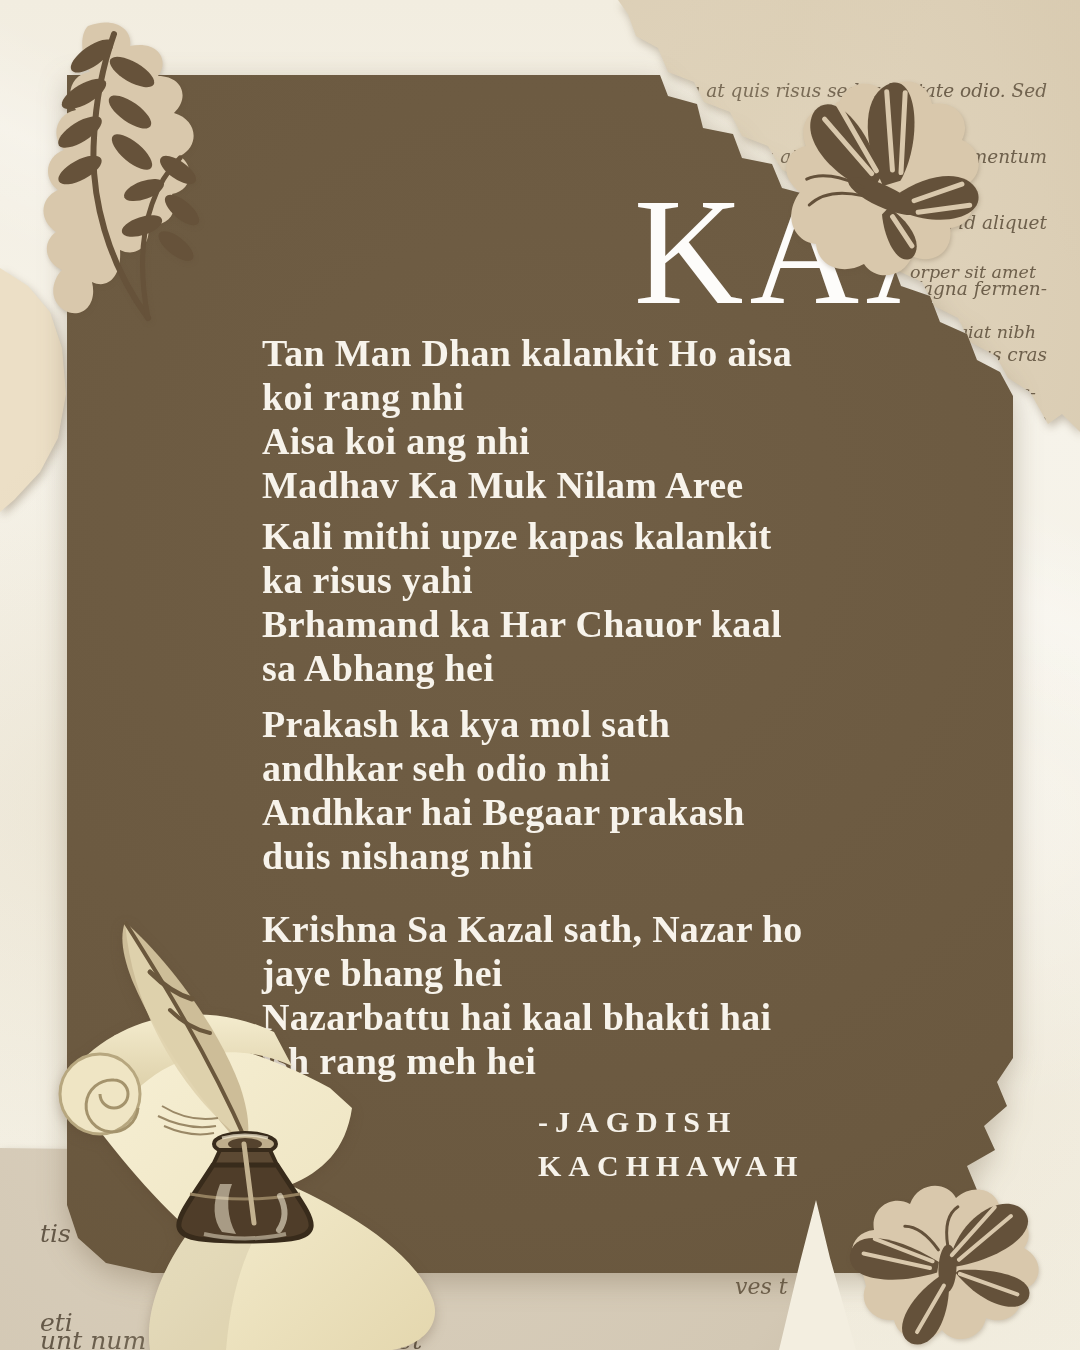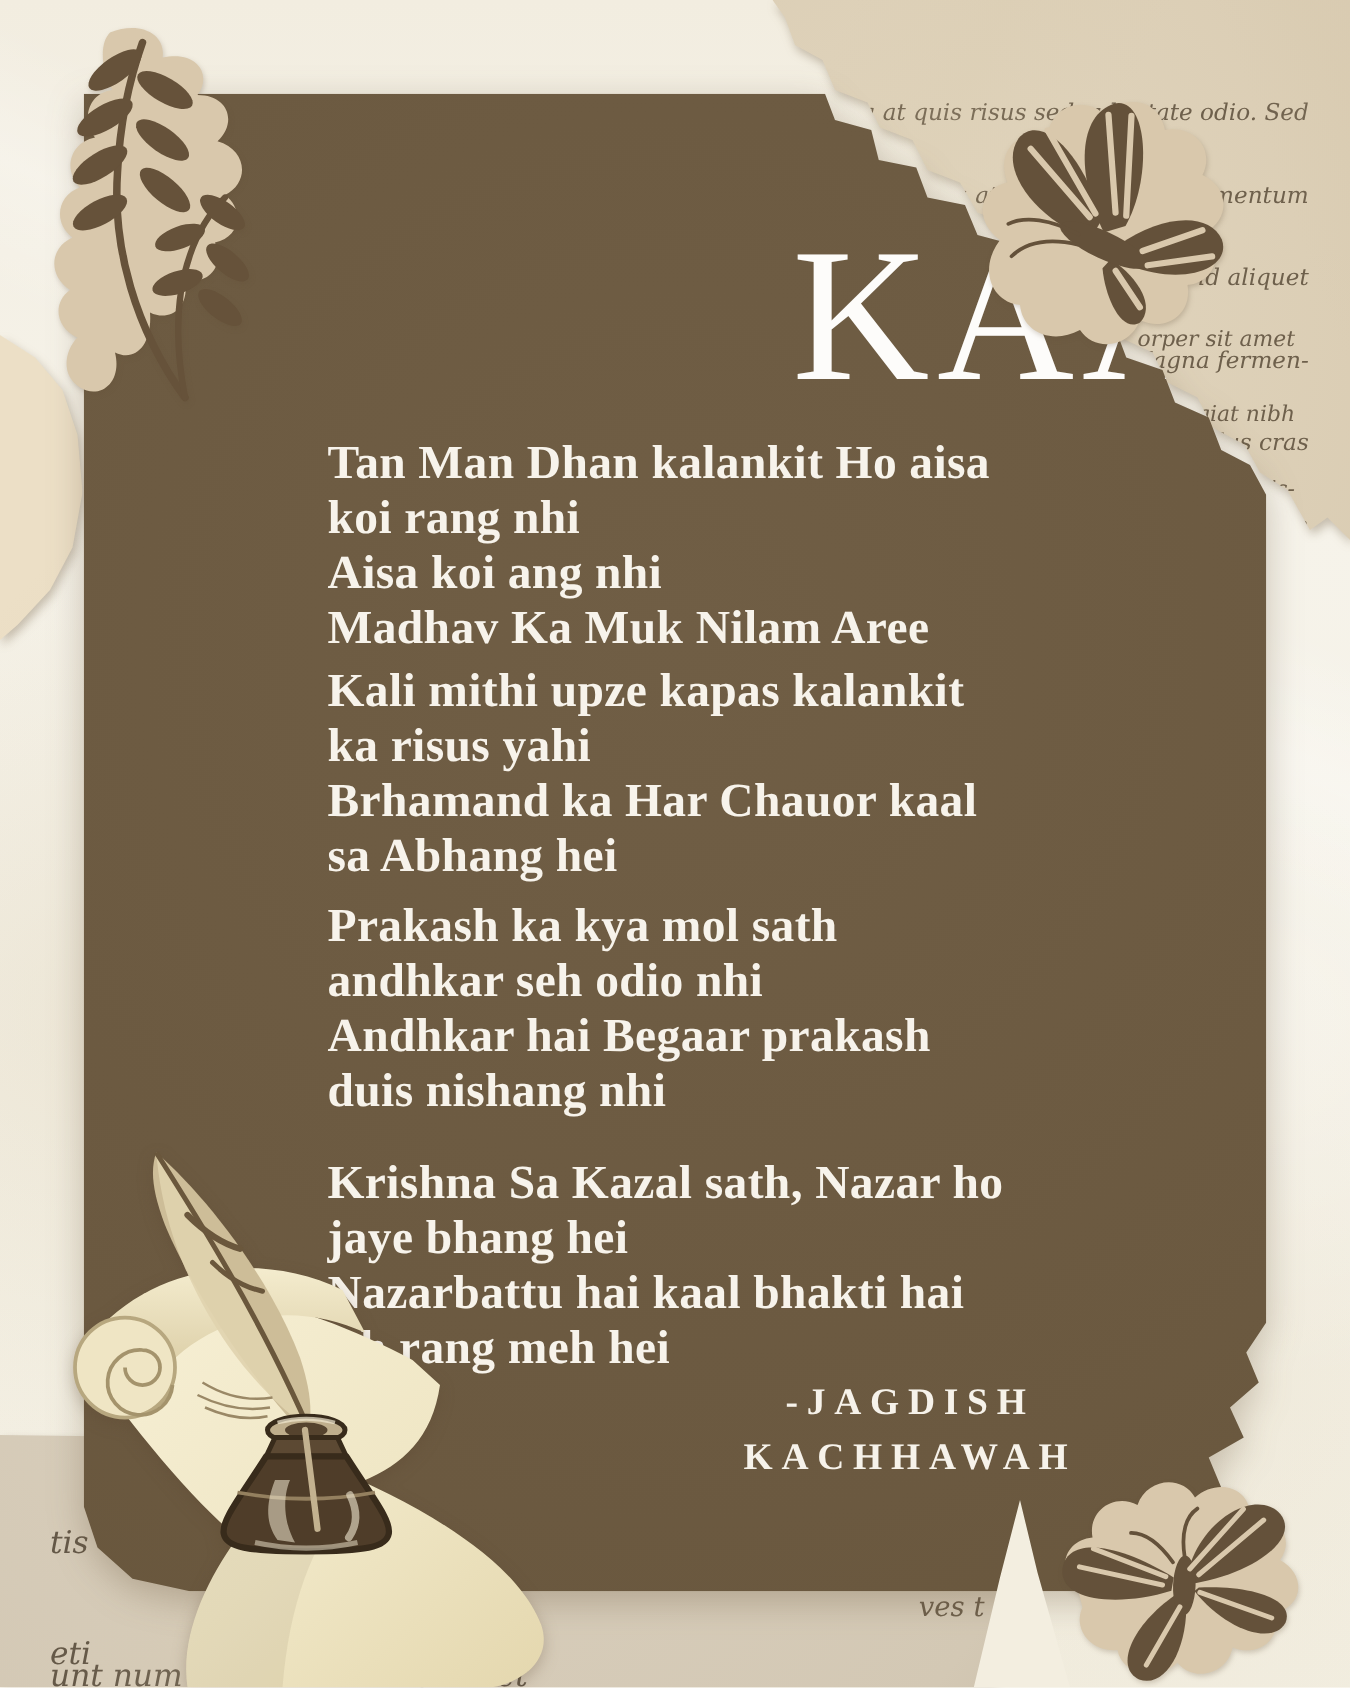--- a/index.html
+++ b/index.html
@@ -74,7 +74,7 @@
   }
   .stanza{
     position:absolute; left:262px; width:660px;
-    font-size:38px; font-weight:700; line-height:44px; color:#f7f3eb; letter-spacing:.3px;margin-top:17px;
+    font-size:38px; font-weight:700; line-height:44px; color:#f7f3eb; letter-spacing:.3px;
   }
   .s1{top:331px;} .s2{top:514px;} .s3{top:702px;} .s4{top:907px;}
   .attribution{

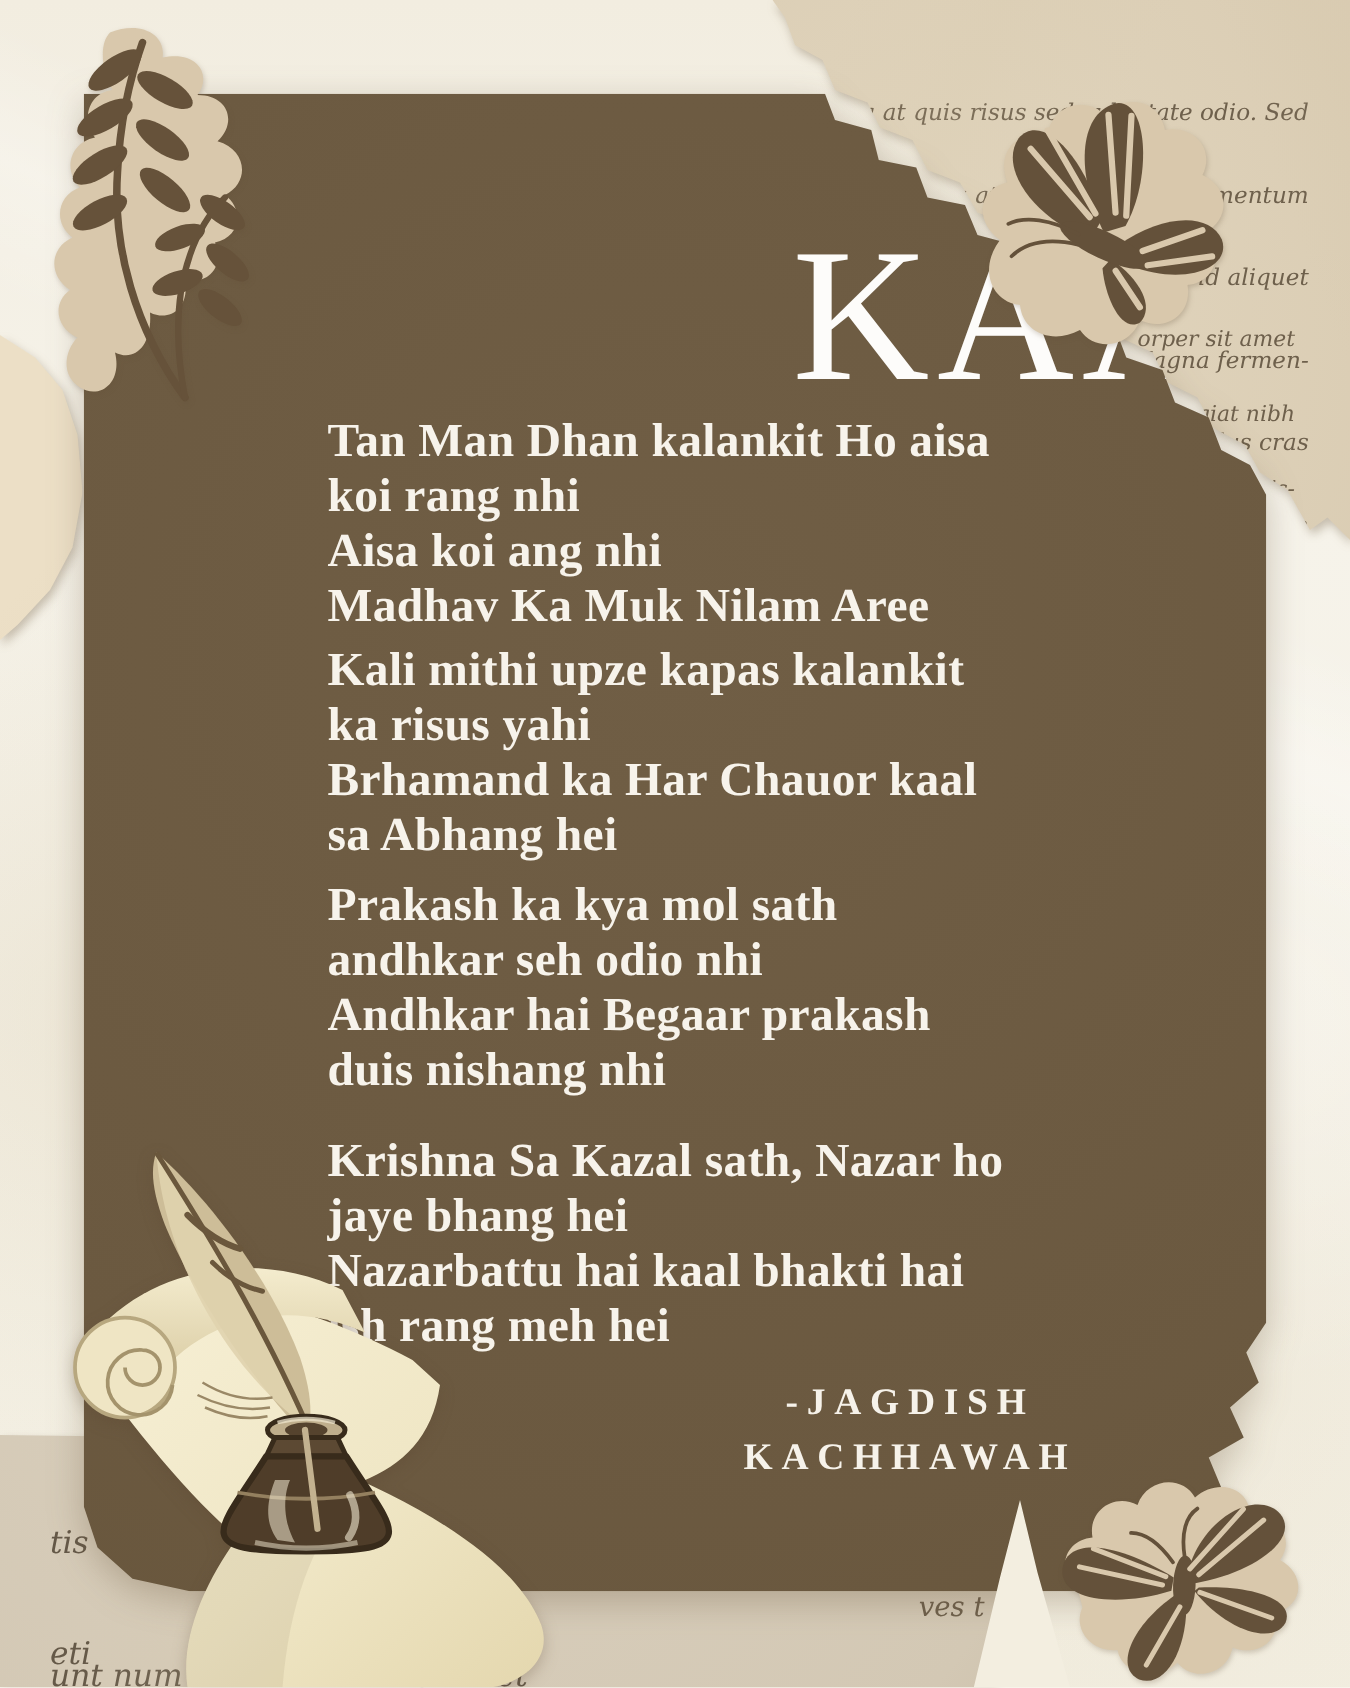--- a/index.html
+++ b/index.html
@@ -78,7 +78,7 @@
   }
   .s1{top:331px;} .s2{top:514px;} .s3{top:702px;} .s4{top:907px;}
   .attribution{
-    position:absolute; left:538px; width:380px; top:1100px; text-align:center;
+    position:absolute; left:538px; width:380px; top:1100px; 
     font-size:30px; font-weight:700; letter-spacing:7px; line-height:44px; color:#f6f2ea;
   }
 

